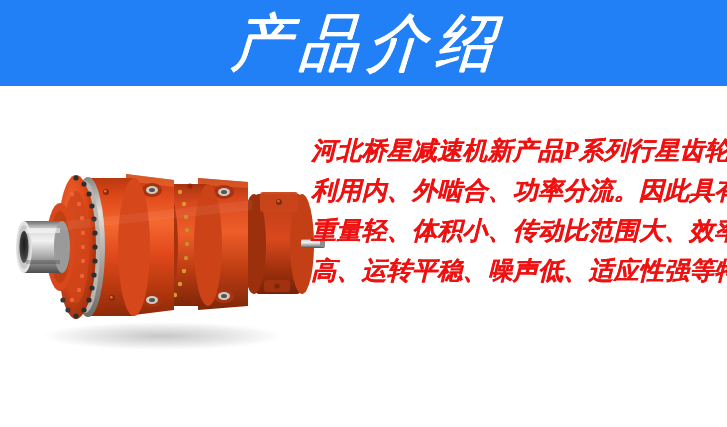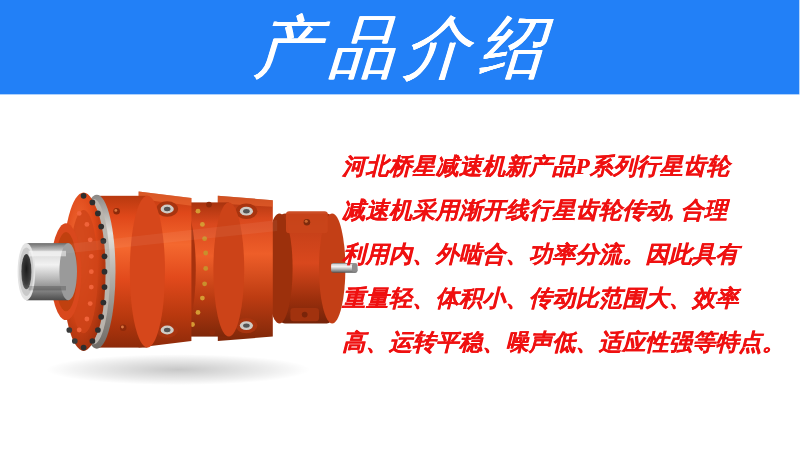--- a/index.html
+++ b/index.html
@@ -73,7 +73,7 @@
   .desc-line {
     color: #ef1010;
     font-family: "Liberation Serif", "DejaVu Serif", serif;
-    font-size: 21px;
+    font-size: 25px;
     font-style: italic;
     font-weight: 700;
     line-height: 40px;

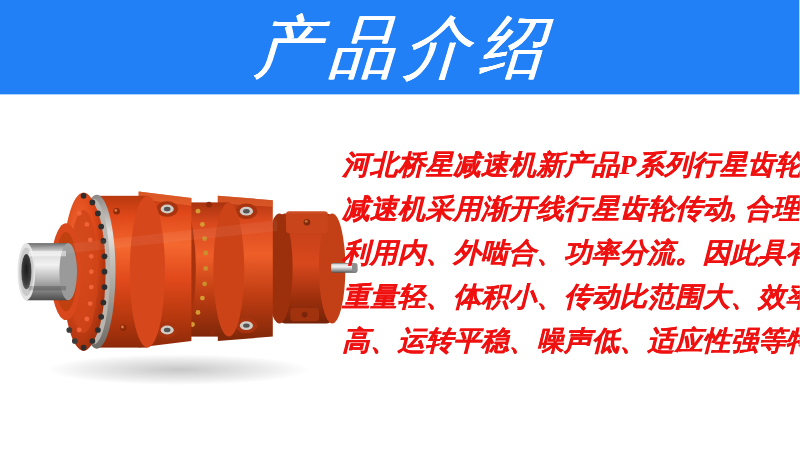--- a/index.html
+++ b/index.html
@@ -296,7 +296,6 @@
 
     <div id="description">
       <div class="desc-line">河北桥星减速机新产品P系列行星齿轮</div>
-      <div class="desc-line">减速机采用渐开线行星齿轮传动, 合理</div>
       <div class="desc-line">利用内、外啮合、功率分流。因此具有</div>
       <div class="desc-line">重量轻、体积小、传动比范围大、效率</div>
       <div class="desc-line">高、运转平稳、噪声低、适应性强等特点。</div>

